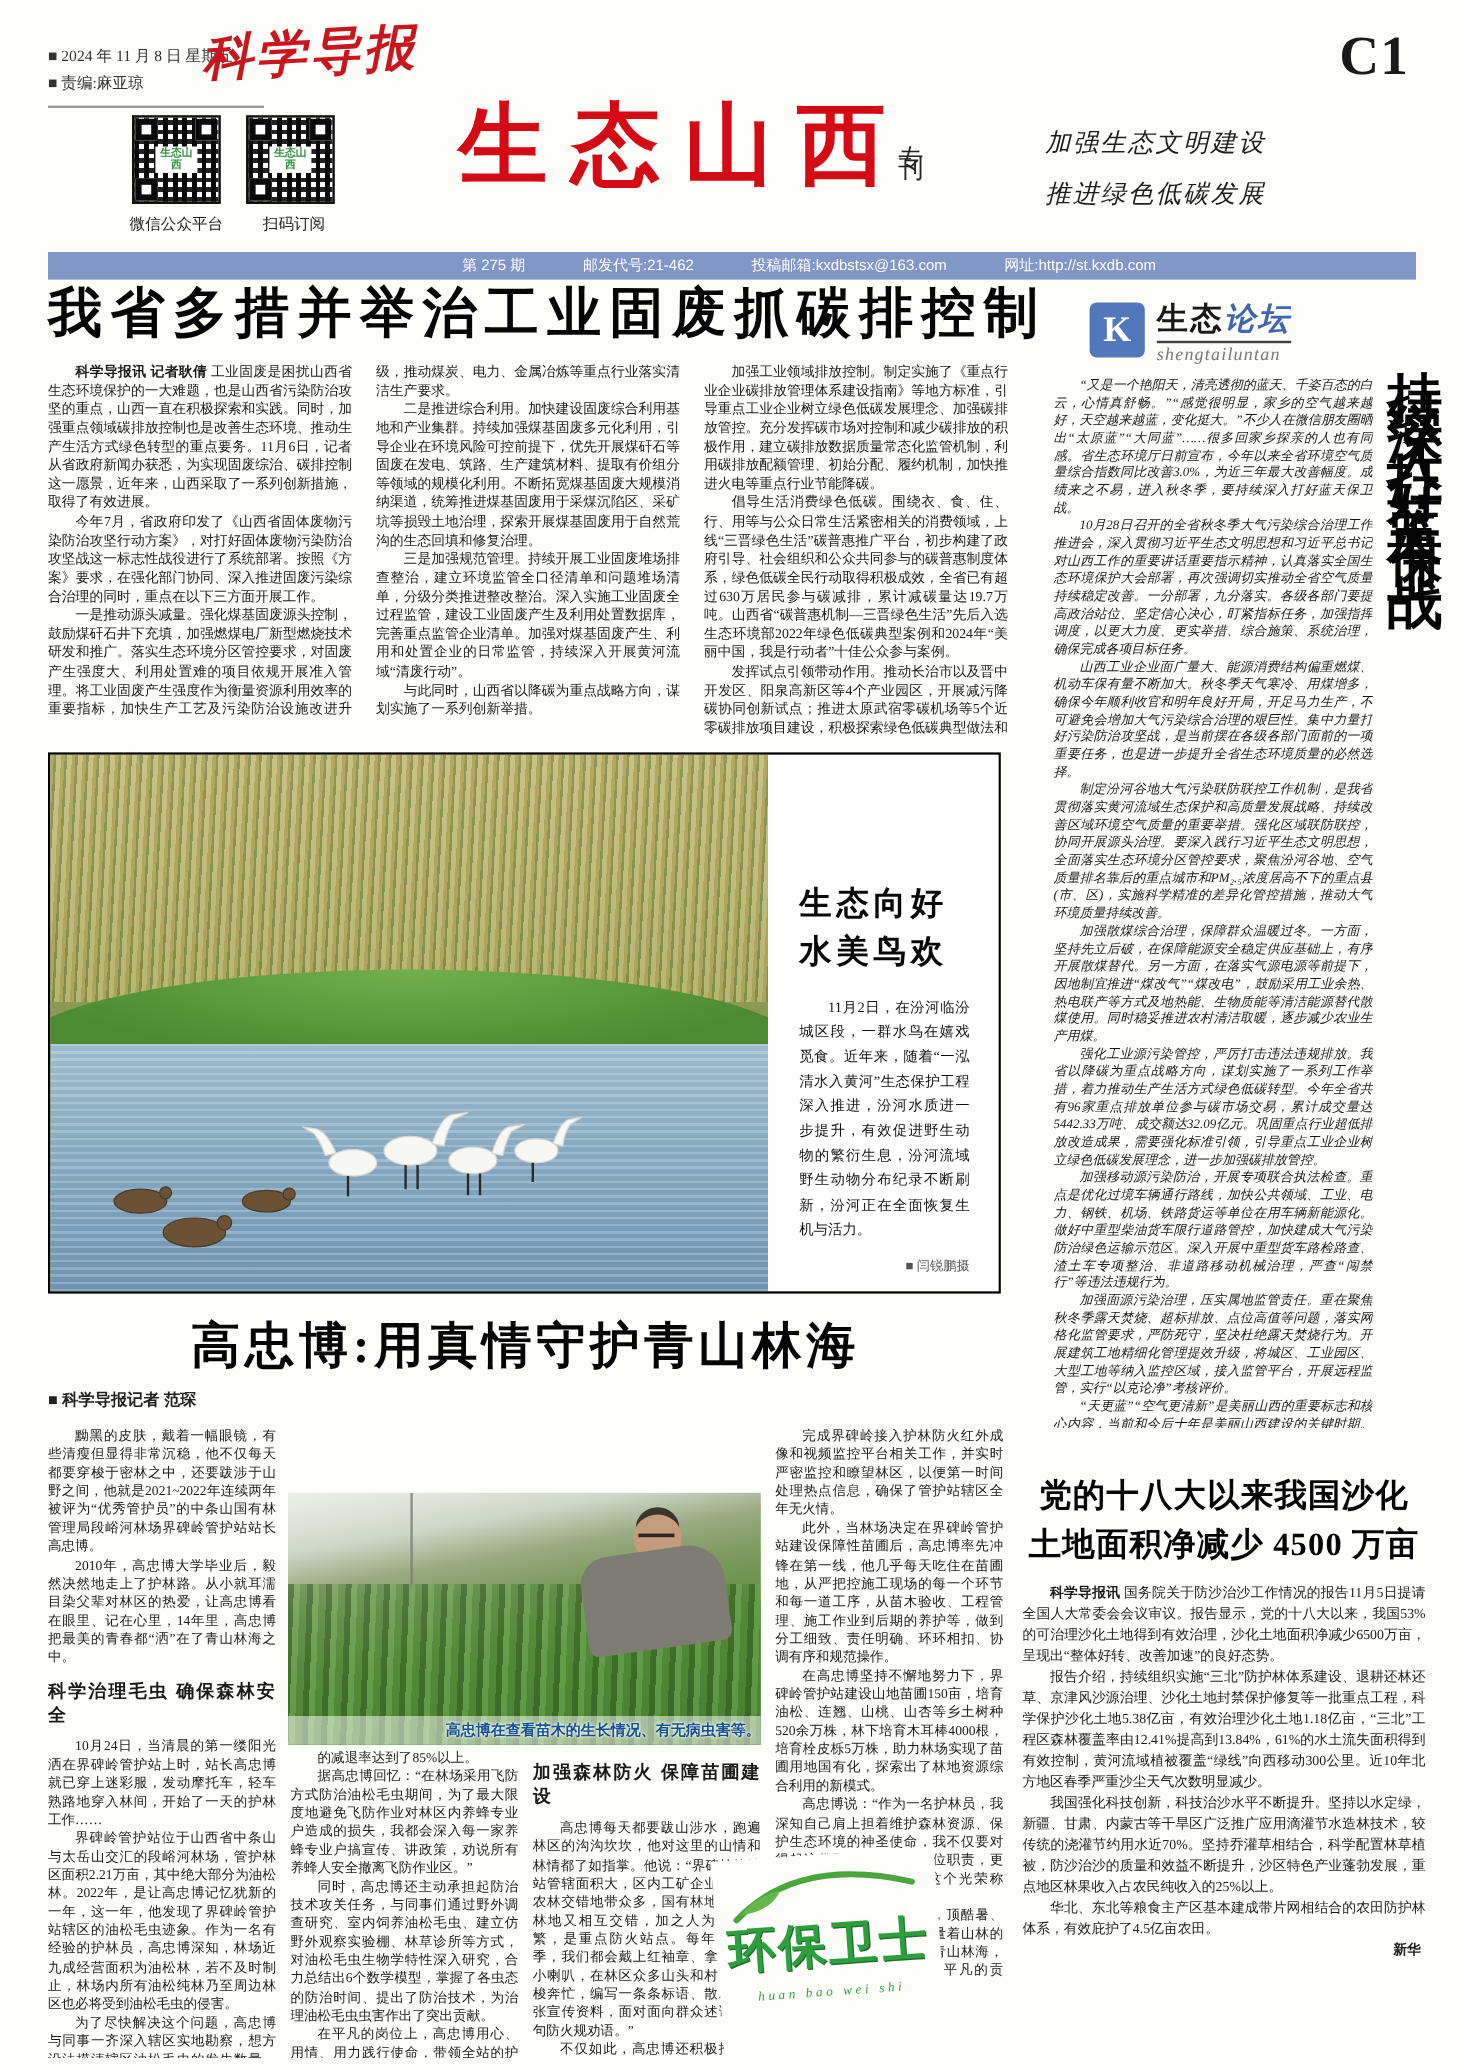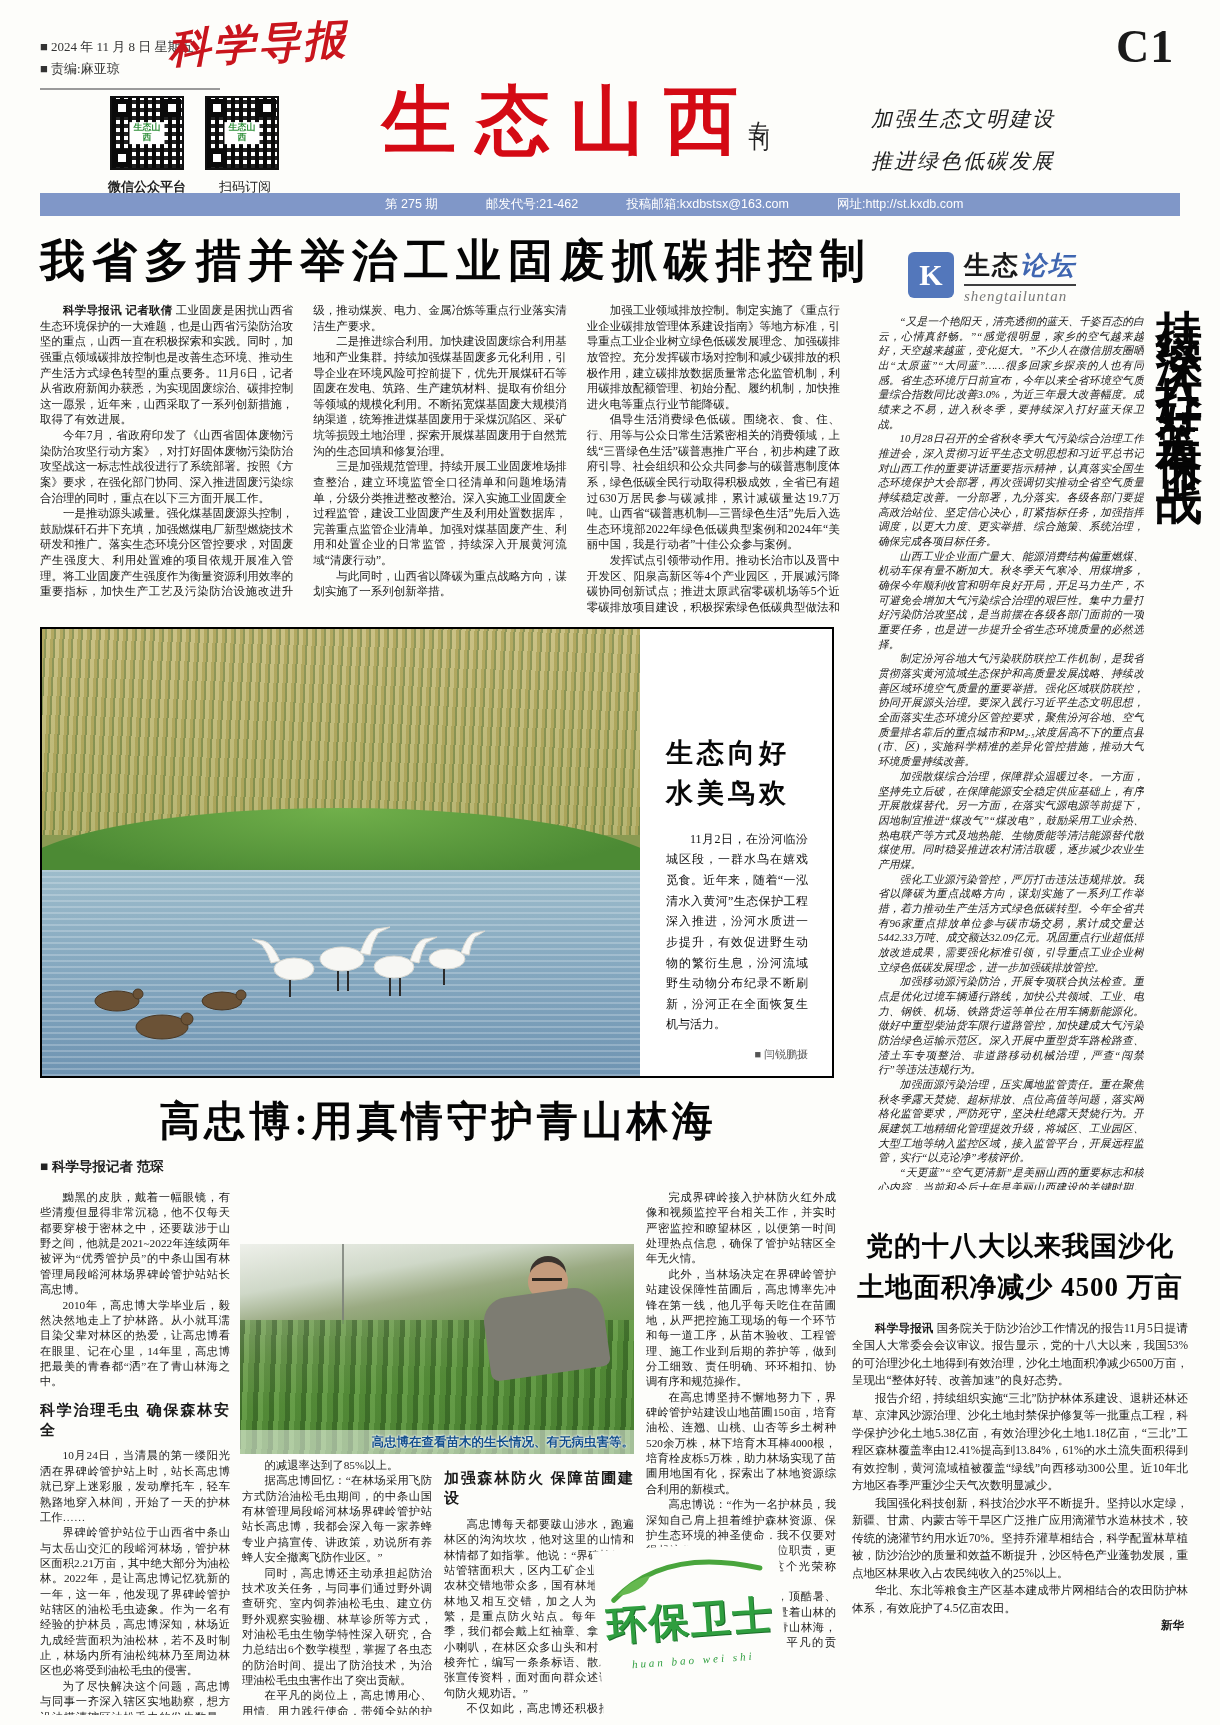--- a/index.html
+++ b/index.html
@@ -114,7 +114,7 @@
     <div class="finder f-bl"></div>
     <div class="chip">生态山西</div>
   </div>
-  <div class="qr-label" style="left:92px; top:178px;font-weight:bold;">微信公众平台</div>
+  <div class="qr-label" style="left:92px; top:178px;">微信公众平台</div>
   <div class="qr-label" style="left:190px; top:178px;">扫码订阅</div>
 
   <div class="edition-title">生态山西</div>

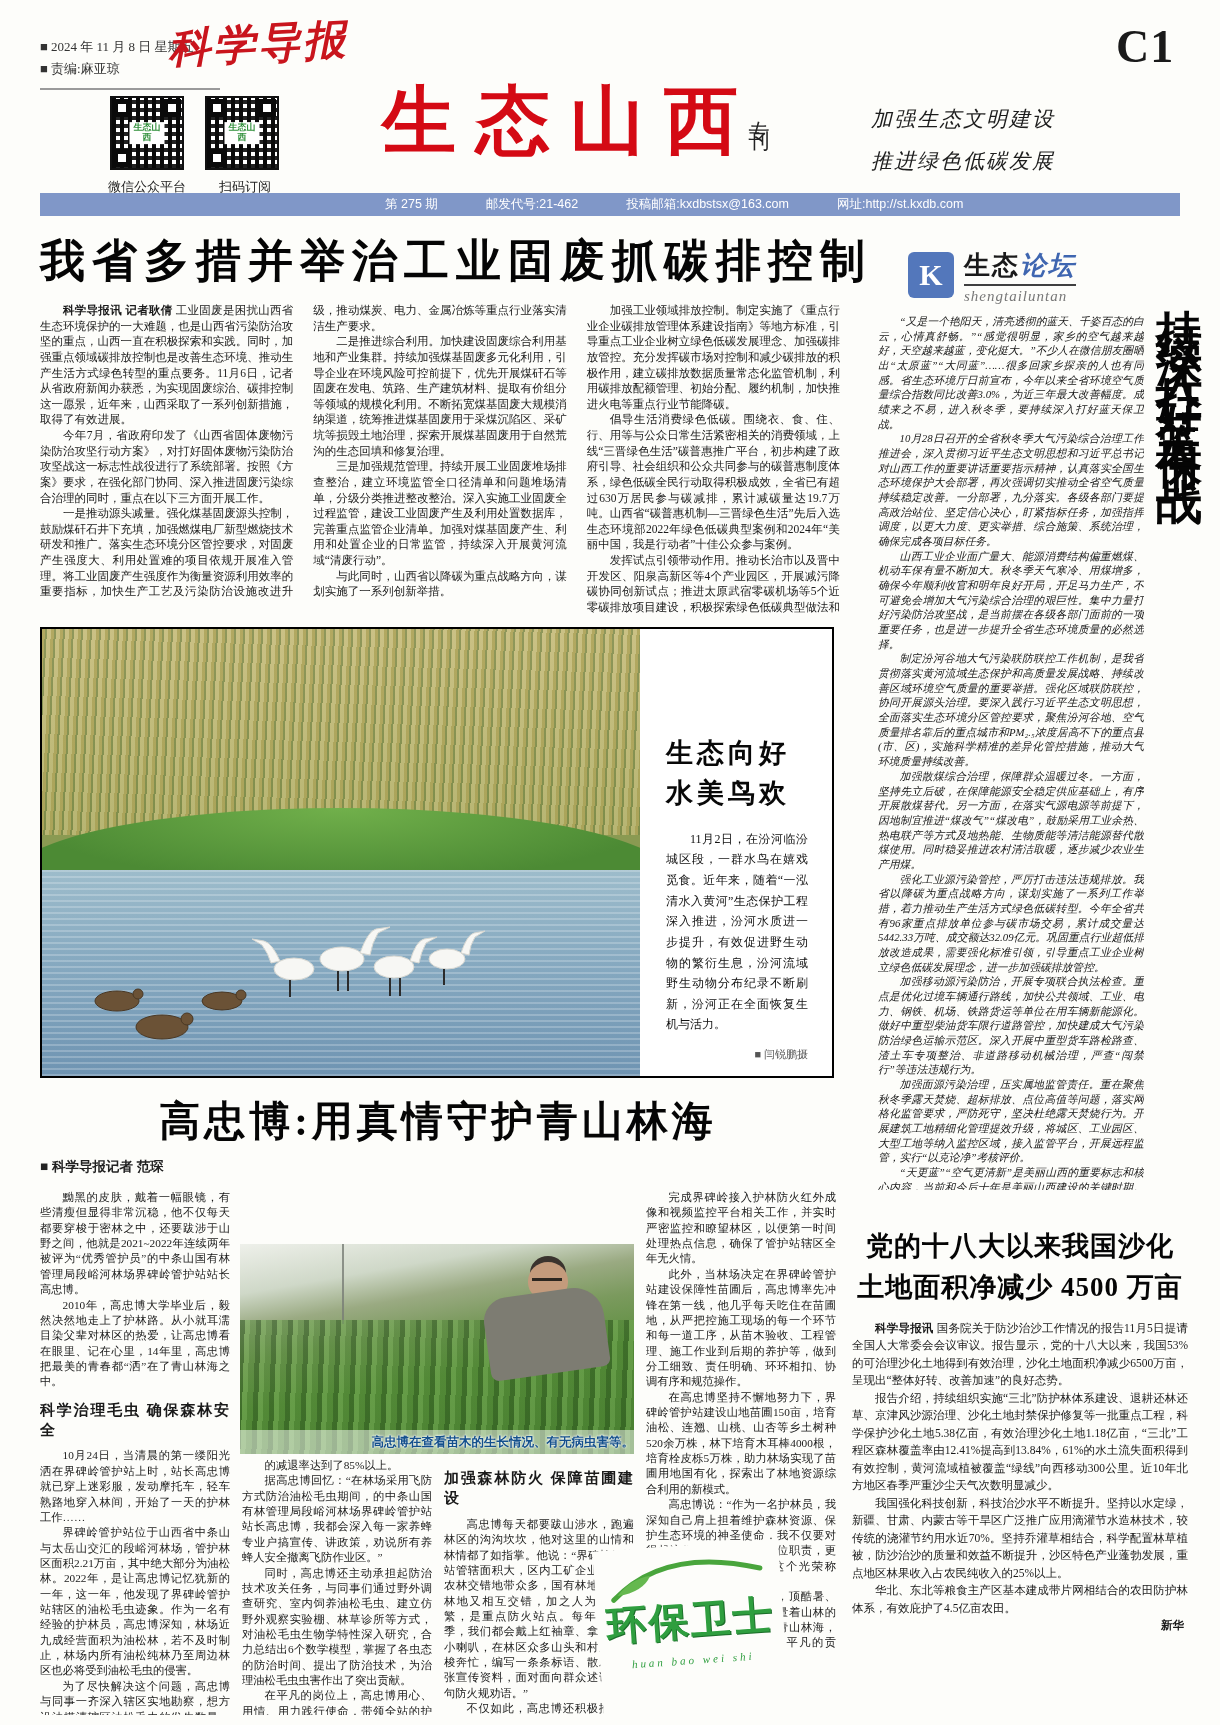--- a/index.html
+++ b/index.html
@@ -25,7 +25,7 @@
   .edition-sub { position:absolute; left:745px; top:104px; writing-mode:vertical-rl; text-orientation:upright; font-size:21px; letter-spacing:10px; color:#222; }
   .slogan { position:absolute; left:843px; top:98px; font-size:21px; line-height:2.0; color:#1d1d1d; letter-spacing:2px; font-style:italic;margin-left:28px; }
   .page-no { position:absolute; left:1116px; top:20px; font-size:46px; font-weight:bold; letter-spacing:1px; }
-  .infobar { position:absolute; left:40px; top:193px; width:1140px; height:23px; background:#8097c8; color:#fff; display:flex; align-items:center; font-size:12.5px; padding-left:345px; gap:48px; white-space:nowrap; }
+  .infobar { position:absolute; left:40px; top:210px; width:1140px; height:23px; background:#8097c8; color:#fff; display:flex; align-items:center; font-size:12.5px; padding-left:345px; gap:48px; white-space:nowrap; }
 
   
   .headline1 { position:absolute; left:40px; top:231px; width:796px; font-family:"Liberation Sans","DejaVu Sans",sans-serif; font-weight:900; font-size:45px; letter-spacing:7px; white-space:nowrap; color:#050505; }

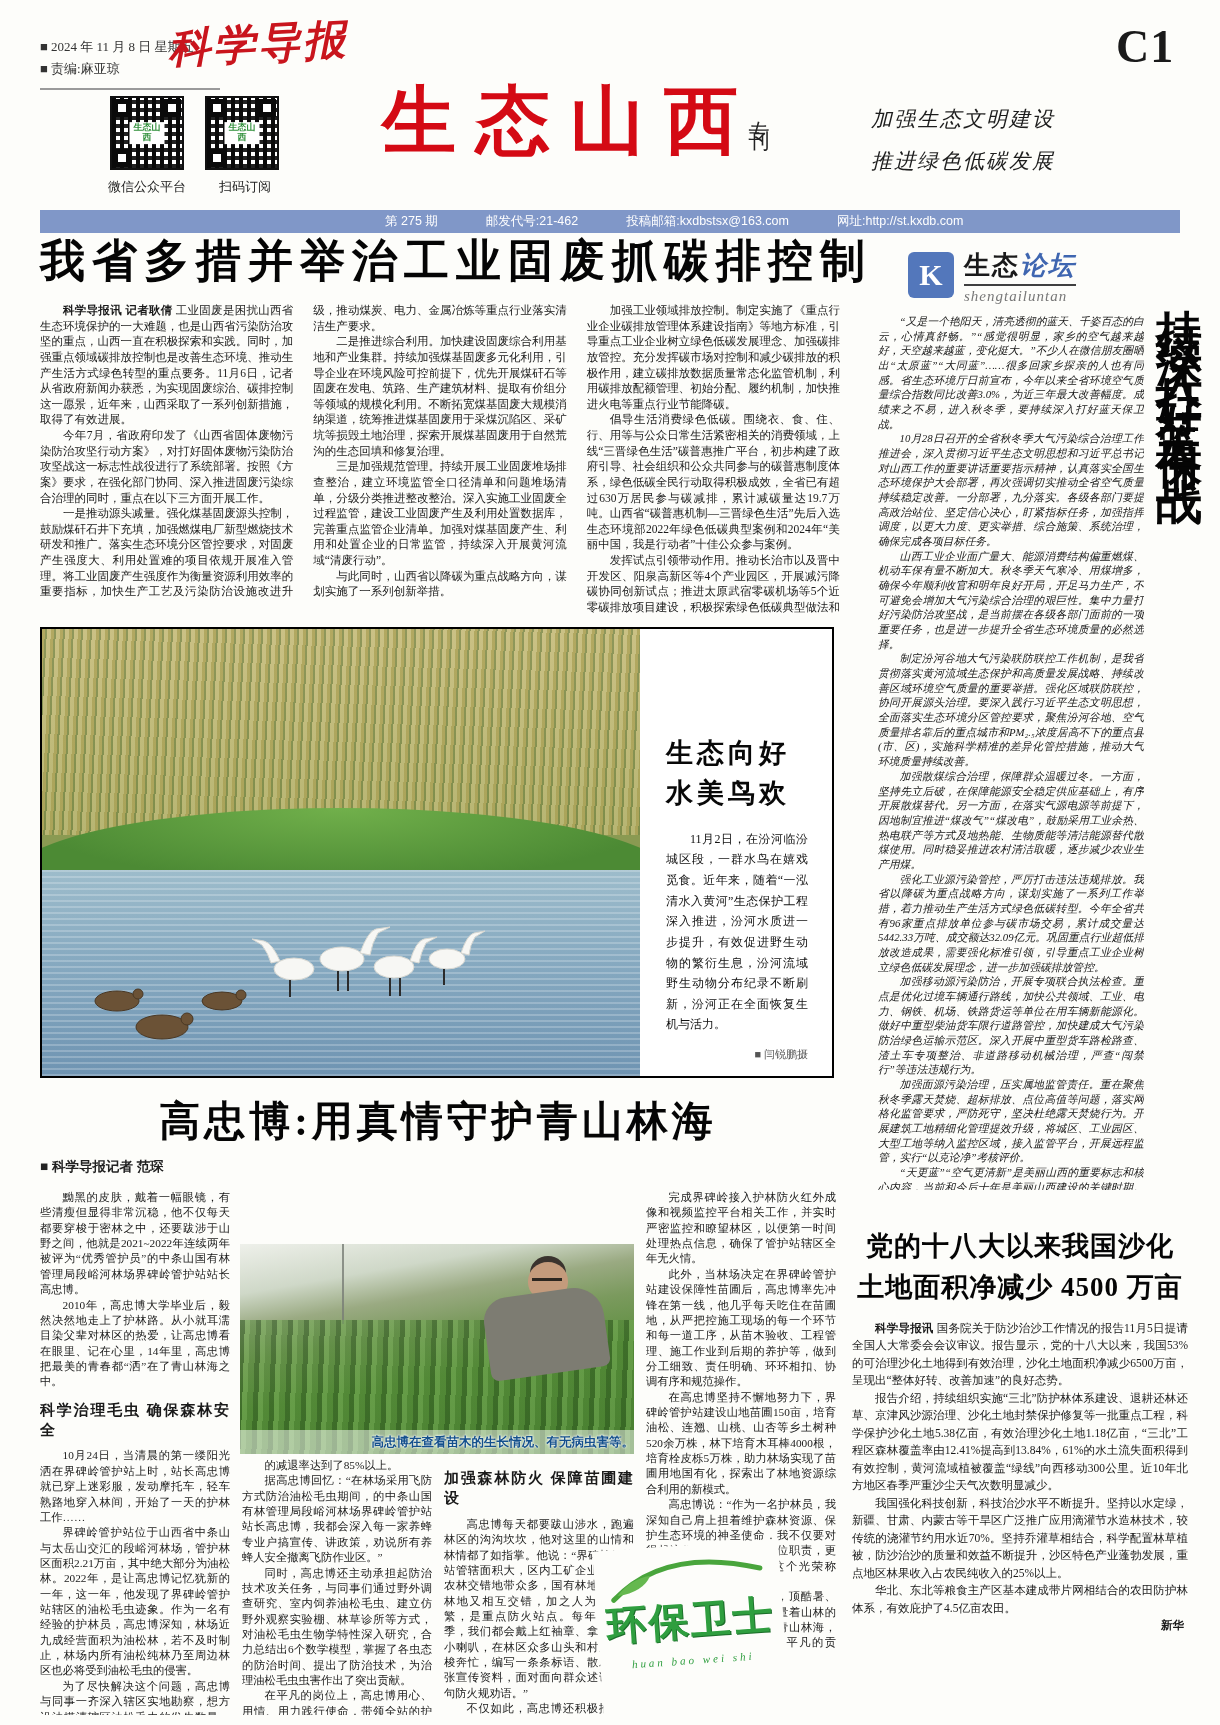--- a/index.html
+++ b/index.html
@@ -206,7 +206,7 @@
     </div>
     <div class="fcol pad">
       <p>的减退率达到了85%以上。</p>
-        <p>据高忠博回忆：“在林场采用飞防方式防治油松毛虫期间，的中条山国有林管理局段峪河林场界碑岭管护站站长高忠博，我都会深入每一家养蜂专业户搞宣传、讲政策，劝说所有养蜂人安全撤离飞防作业区。”</p>
+        <p>据高忠博回忆：“在林场采用飞防方式防治油松毛虫期间，为了最大限度地避免飞防作业对林区内养蜂专业户造成的损失，我都会深入每一家养蜂专业户搞宣传、讲政策，劝说所有养蜂人安全撤离飞防作业区。”</p>
         <p>同时，高忠博还主动承担起防治技术攻关任务，与同事们通过野外调查研究、室内饲养油松毛虫、建立仿野外观察实验棚、林草诊所等方式，对油松毛虫生物学特性深入研究，合力总结出6个数学模型，掌握了各虫态的防治时间、提出了防治技术，为治理油松毛虫虫害作出了突出贡献。</p>
         <p>在平凡的岗位上，高忠博用心、用情、用力践行使命，带领全站的护林员用心血和汗水守护着2.21万亩林地……</p>
     </div>

